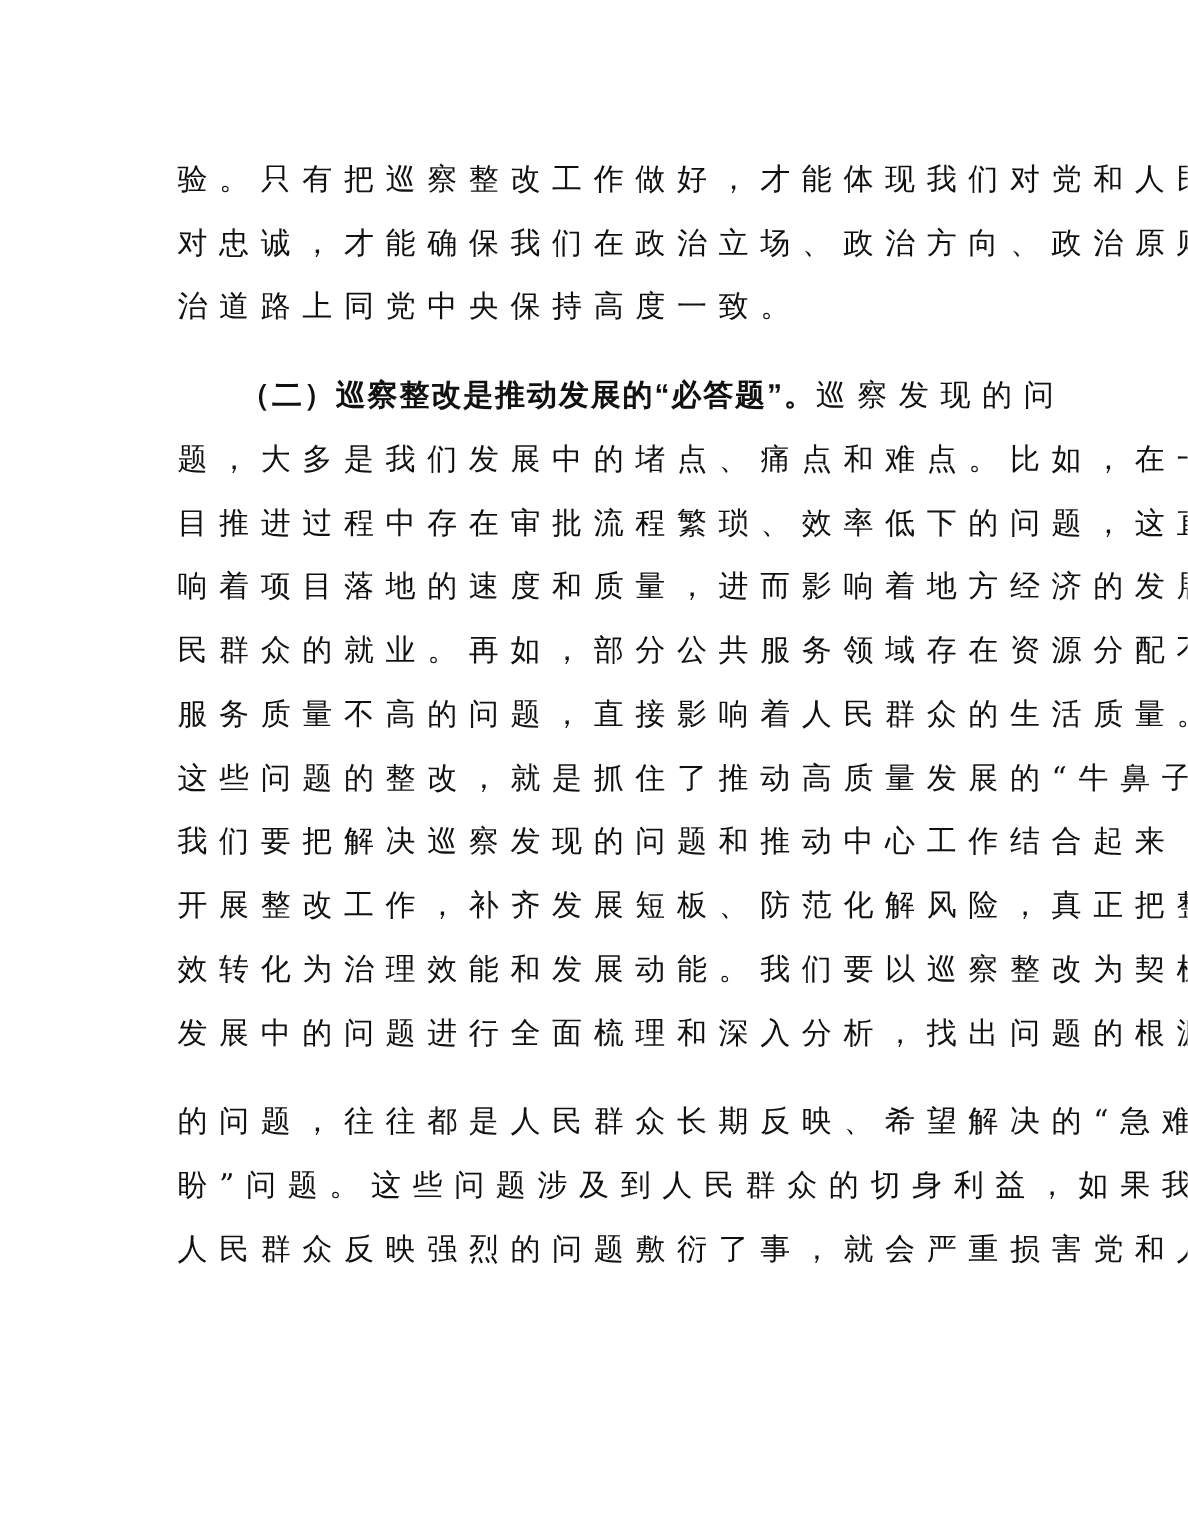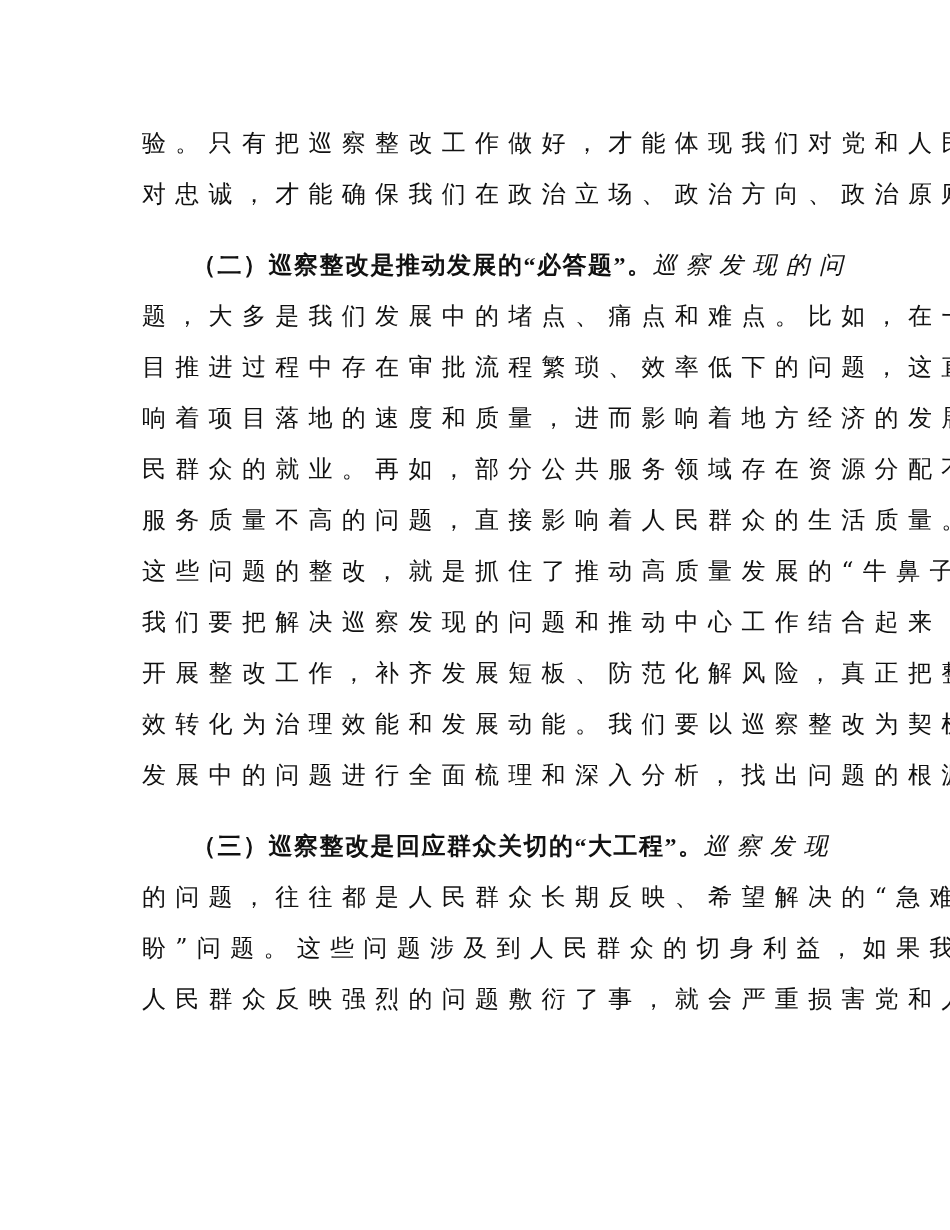--- a/index.html
+++ b/index.html
@@ -53,6 +53,7 @@
   <div>
     <div class="line">验。只有把巡察整改工作做好，才能体现我们对党和人民的绝</div>
     <div class="line">对忠诚，才能确保我们在政治立场、政治方向、政治原则、政</div>
+    <div class="line">治道路上同党中央保持高度一致。</div>
   </div>
 
   <div class="gap"></div>

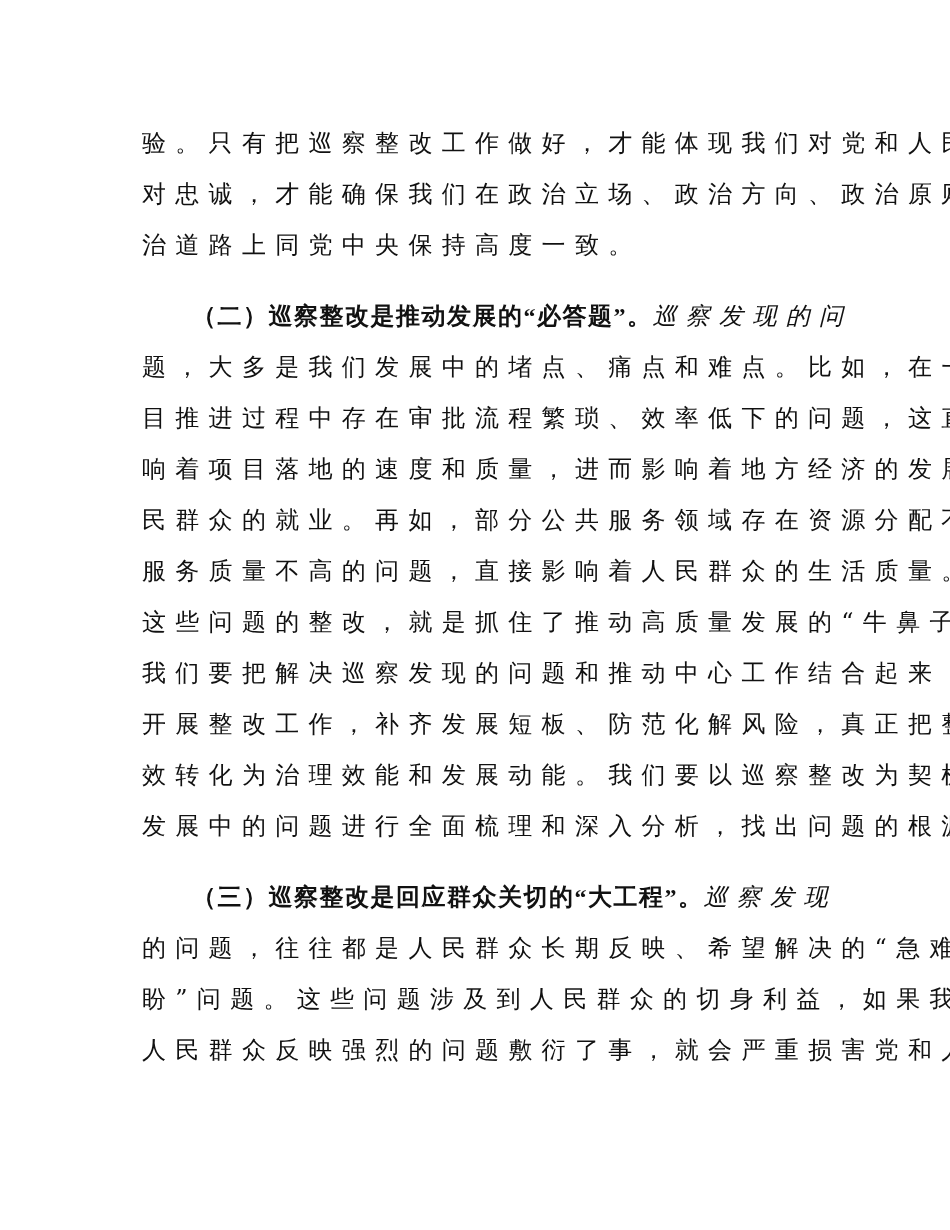--- a/index.html
+++ b/index.html
@@ -35,7 +35,7 @@
       height: 20px;
     }
     .heading {
-      font-family: Liberation Serif, serif;
+      font-family: Liberation Sans, sans-serif;
       font-weight: bold;
       letter-spacing: 1.5px;
       text-align: center;

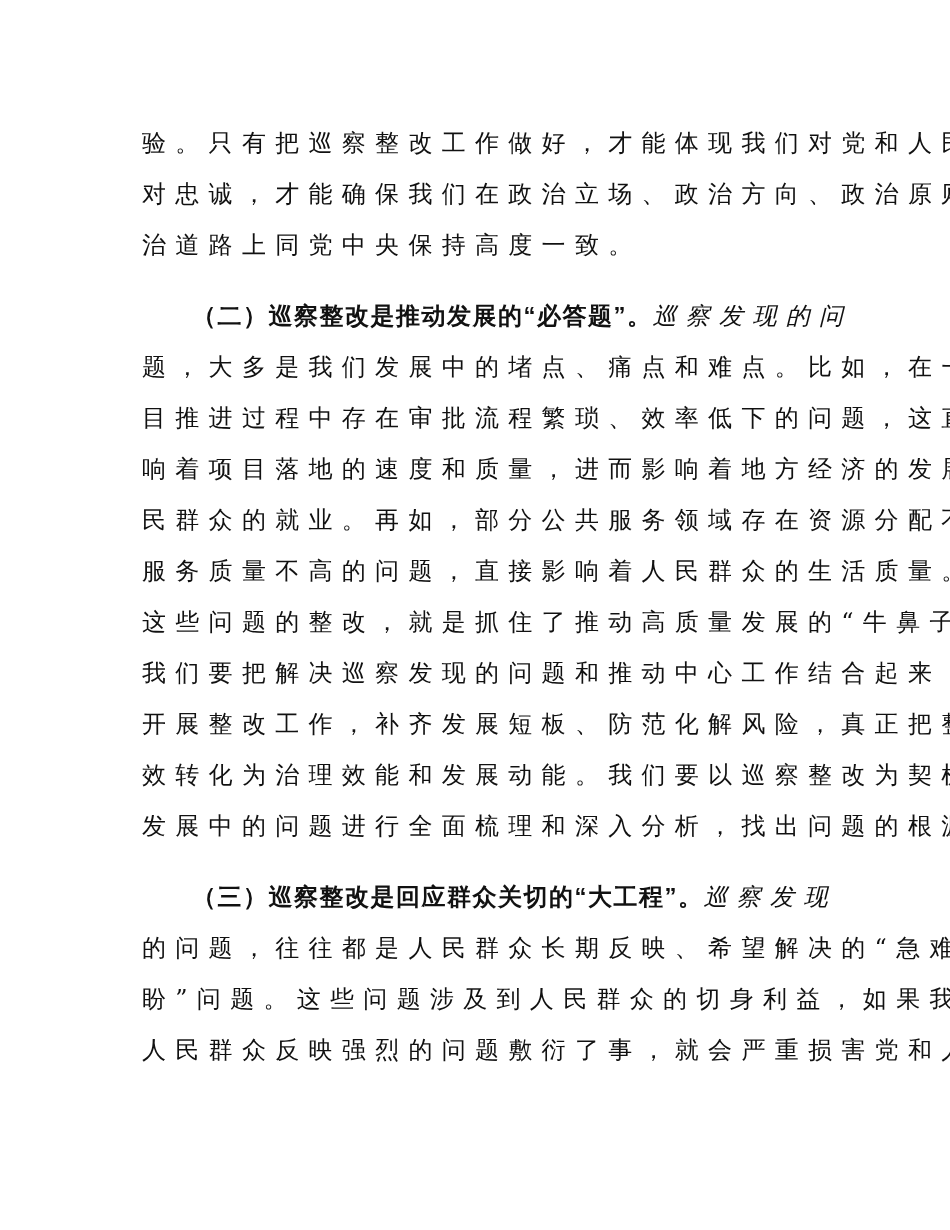--- a/index.html
+++ b/index.html
@@ -42,7 +42,6 @@
     }
     .rest {
       letter-spacing: 9.3px;
-      font-style: italic;
     }
   </style>
 </head>

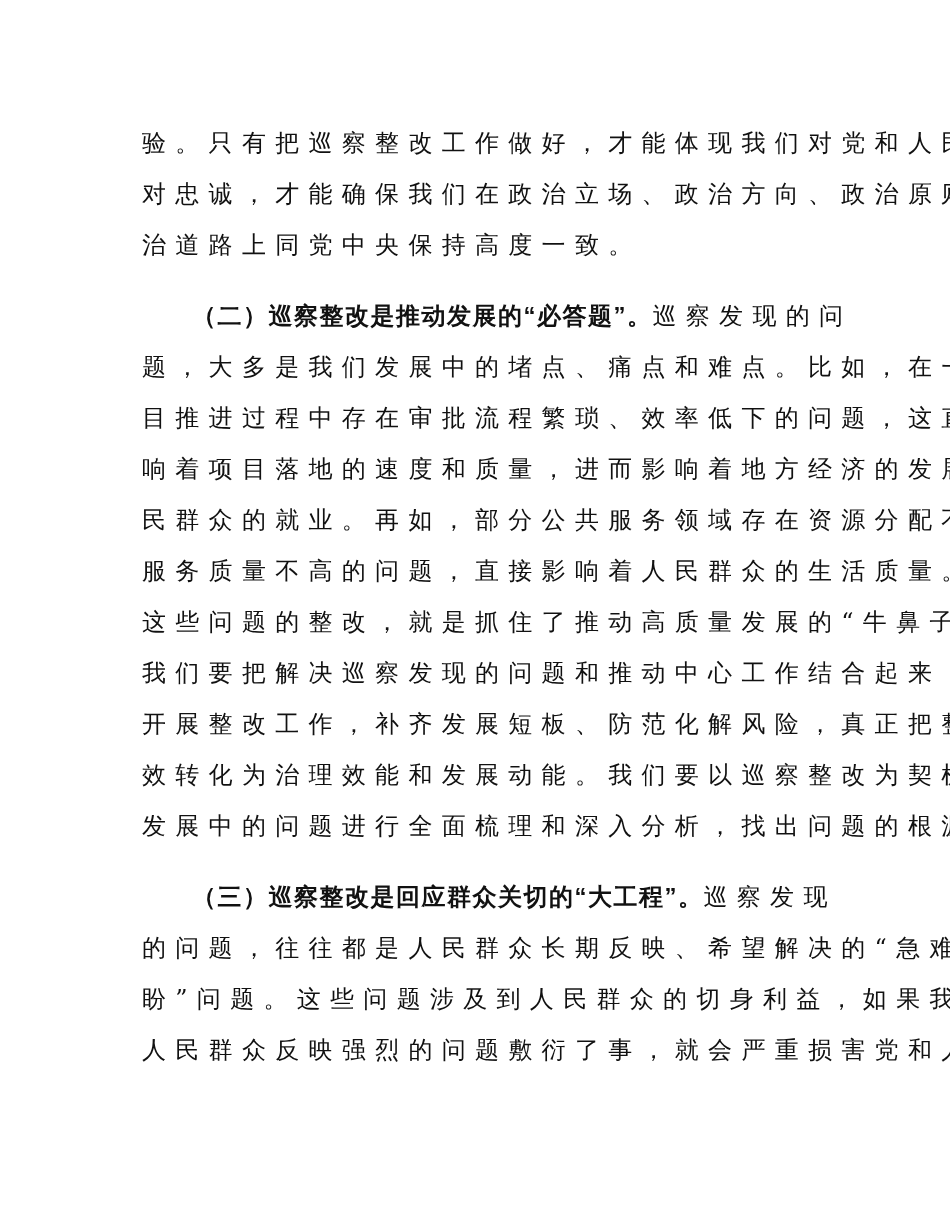--- a/index.html
+++ b/index.html
@@ -74,7 +74,6 @@
   <div class="gap"></div>
 
   <div>
-    <div class="line indent"><span class="heading">（三）巡察整改是回应群众关切的“大工程”。</span><span class="rest">巡察发现</span></div>
     <div class="line">的问题，往往都是人民群众长期反映、希望解决的“急难愁</div>
     <div class="line">盼”问题。这些问题涉及到人民群众的切身利益，如果我们对</div>
     <div class="line">人民群众反映强烈的问题敷衍了事，就会严重损害党和人民群</div>

